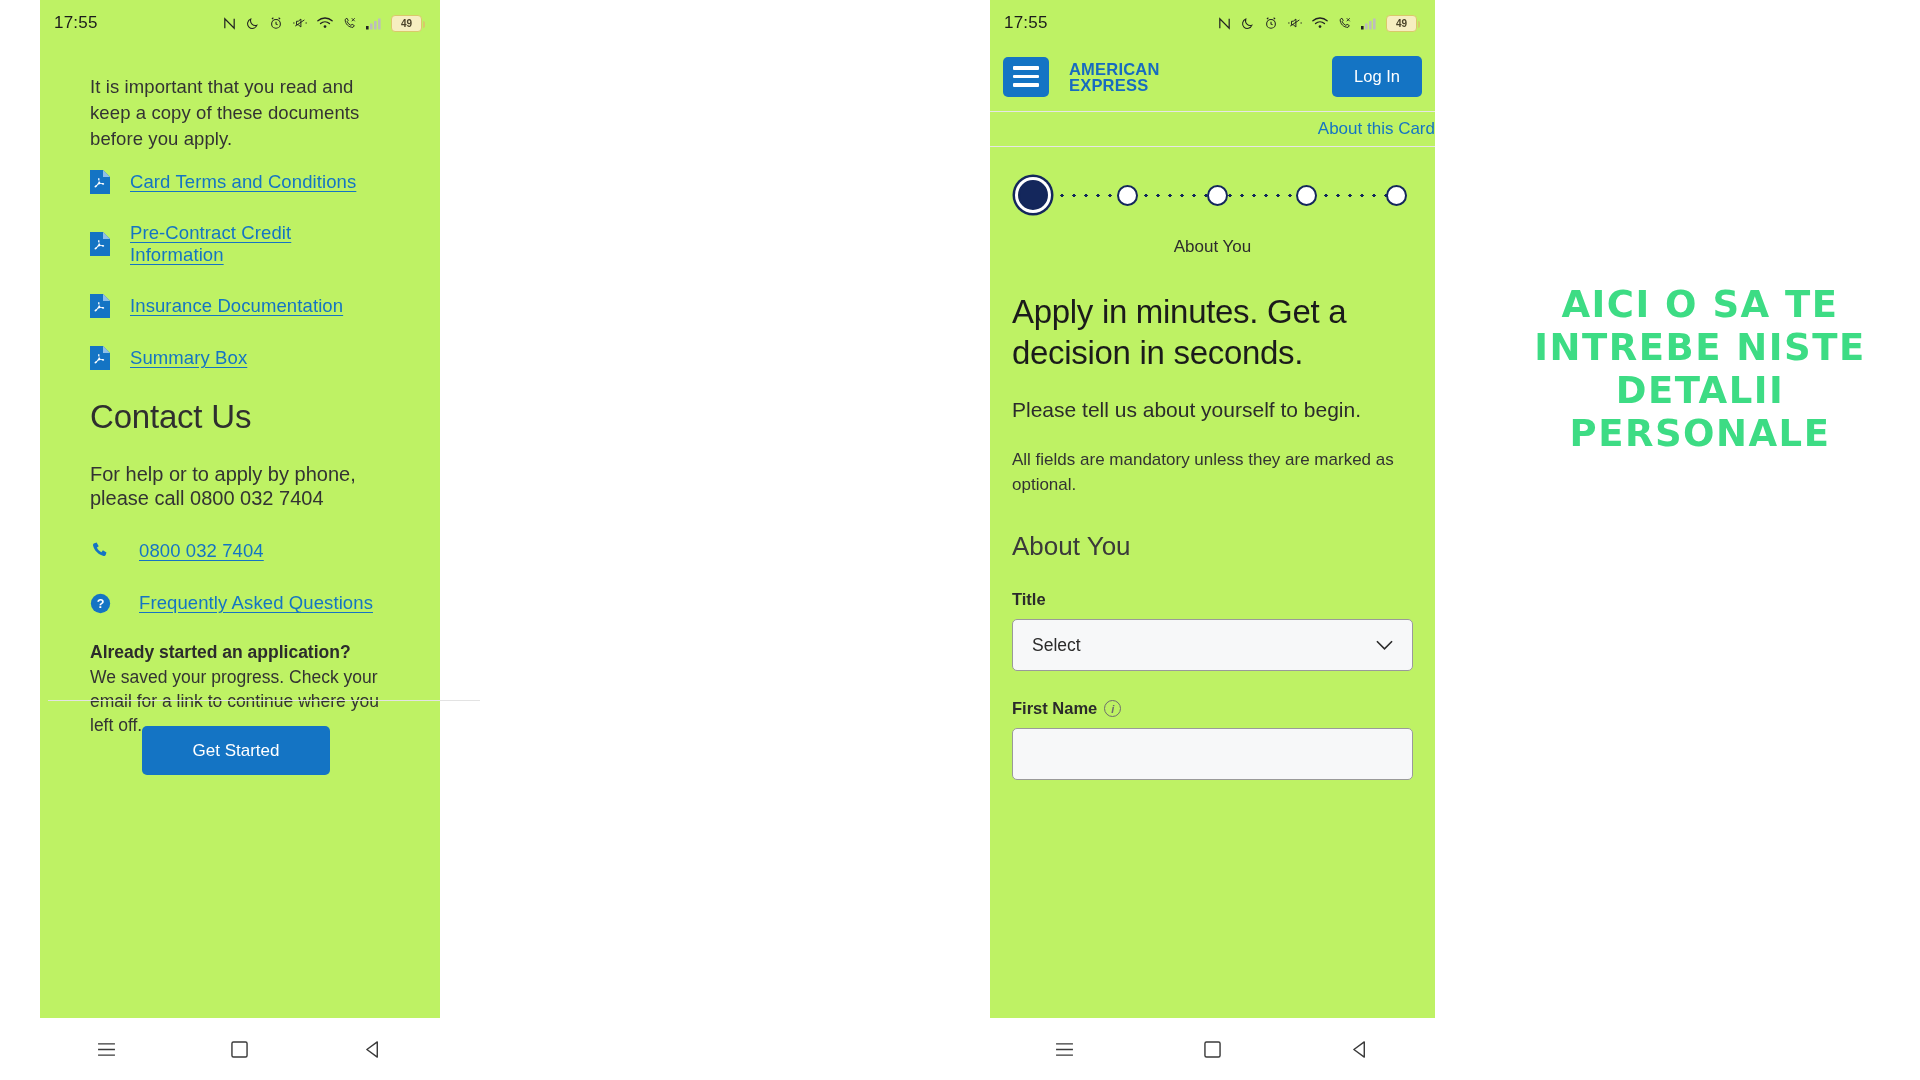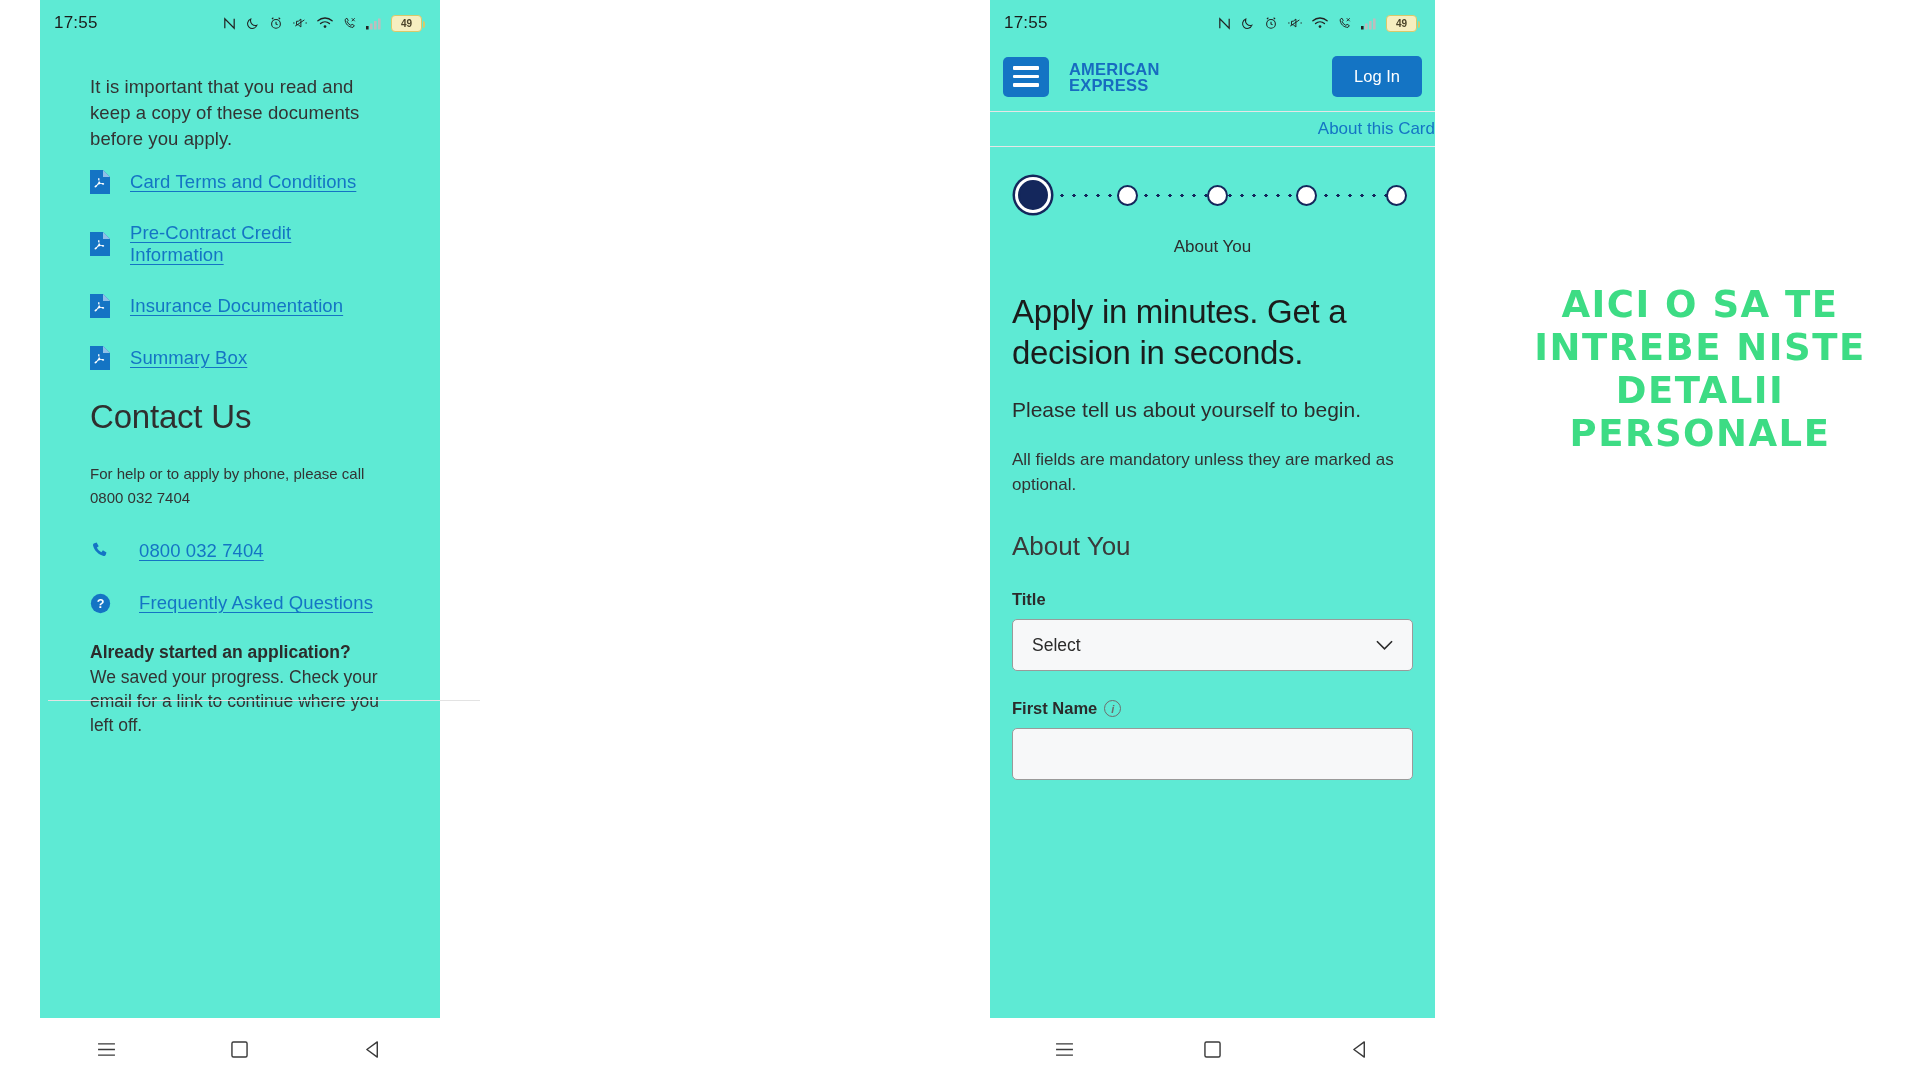--- a/index.html
+++ b/index.html
@@ -12,7 +12,7 @@
   .canvas { position: relative; width: 1920px; height: 1080px; background: #fff; }
 
   
-  .phone { position: absolute; top: 0; height: 1080px; background: #5eead4; }
+  .phone { position: absolute; top: 0; height: 1080px; background: #bef264; }
   #phone-left  { left: 40px;  width: 400px; }
   #phone-right { left: 990px; width: 445px; }
 

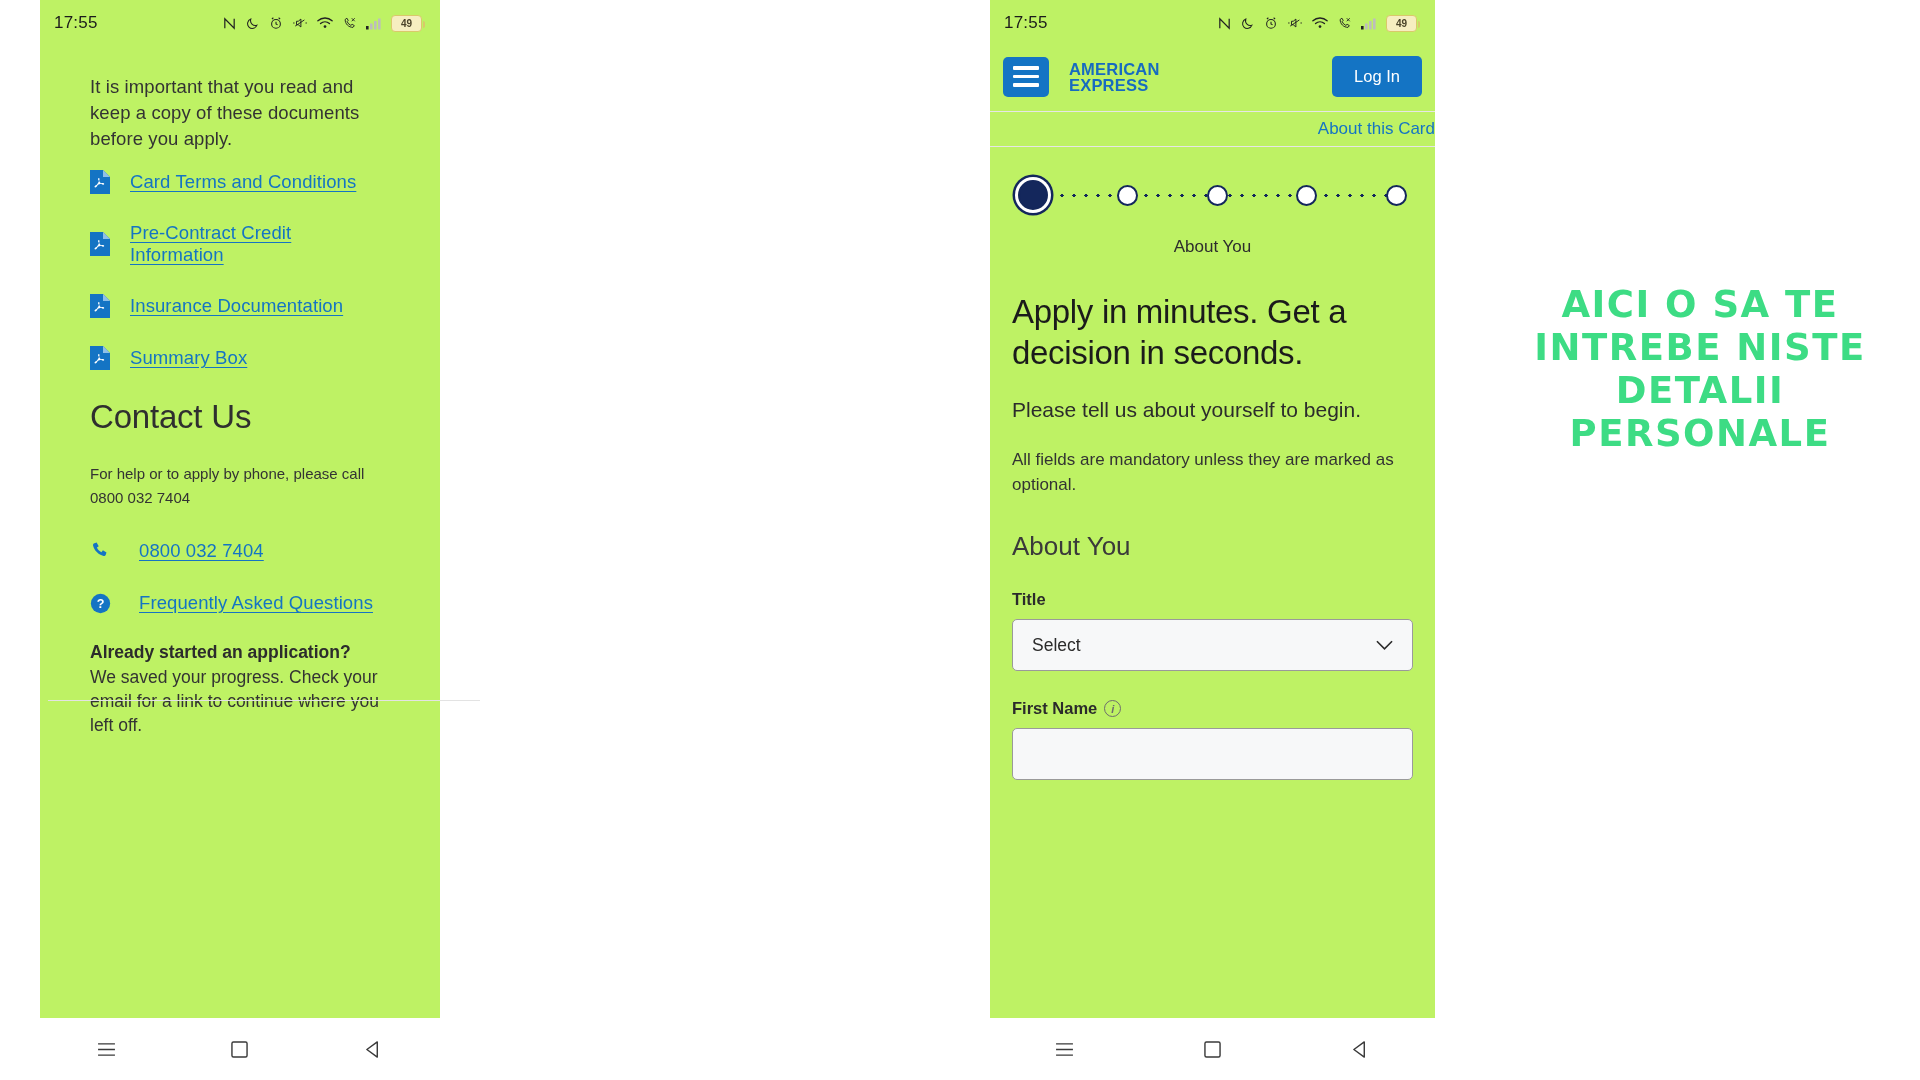--- a/index.html
+++ b/index.html
@@ -63,7 +63,7 @@
     letter-spacing: -.2px;
   }
   .contact-p {
-    margin-top: 26px; font-size: 15px; line-height: 24px; color: #333;
+    margin-top: 26px; font-size: 20px; line-height: 24px; color: #333;
   }
   .contact-row { display: flex; align-items: center; gap: 28px; margin-top: 30px; }
   .contact-row.faq { margin-top: 30px; }

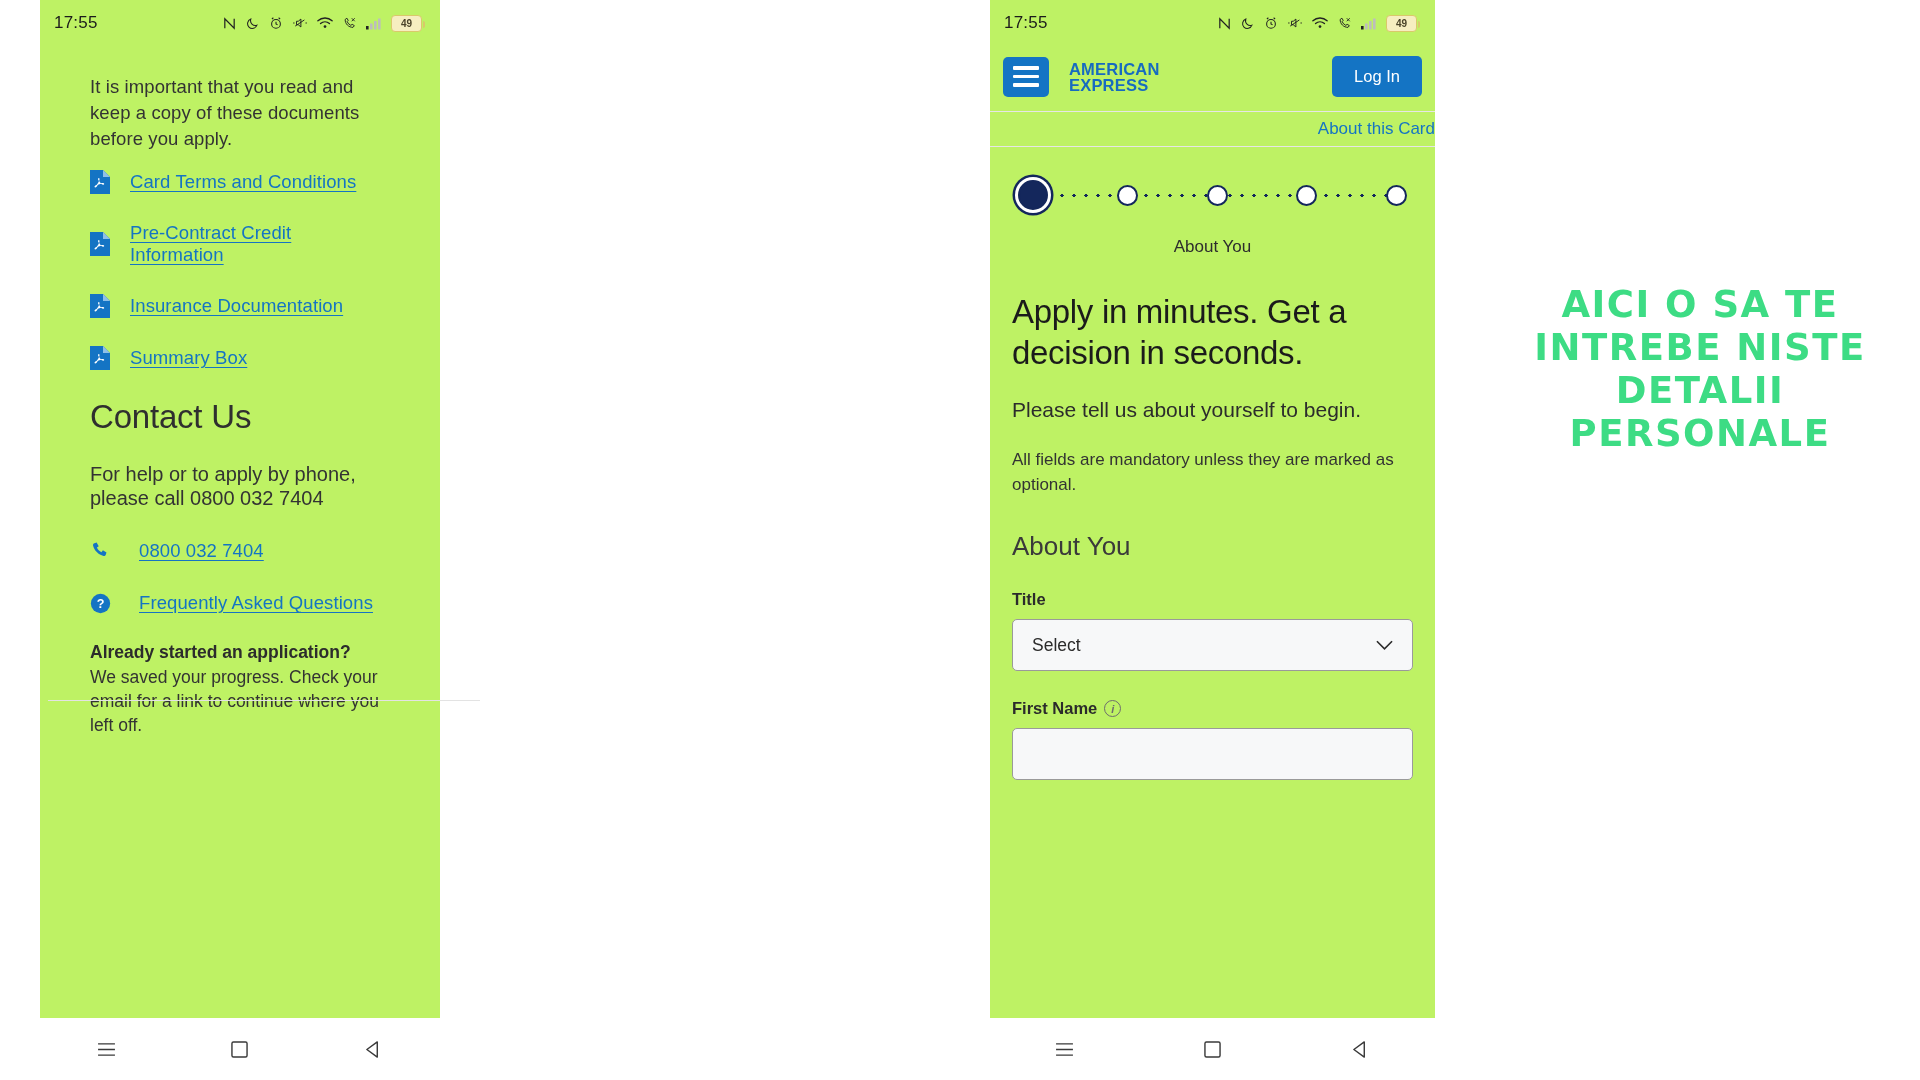--- a/index.html
+++ b/index.html
@@ -268,6 +268,7 @@
     </div>
 
     <div class="divider"></div>
+    <button class="get-started">Get Started</button>
 
     <div class="navbar">
       <div class="navbtn">

